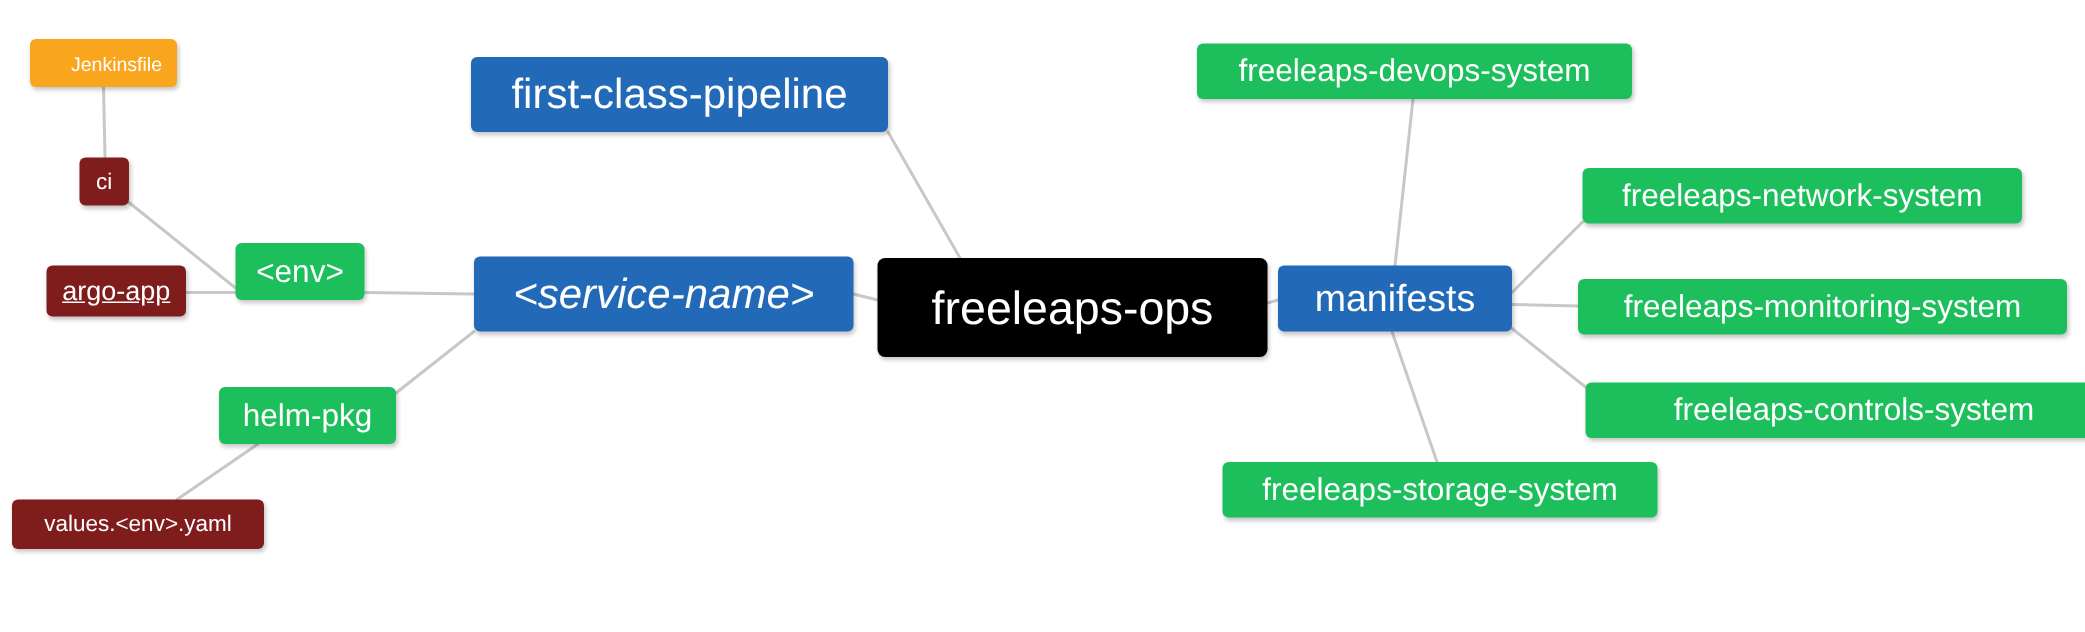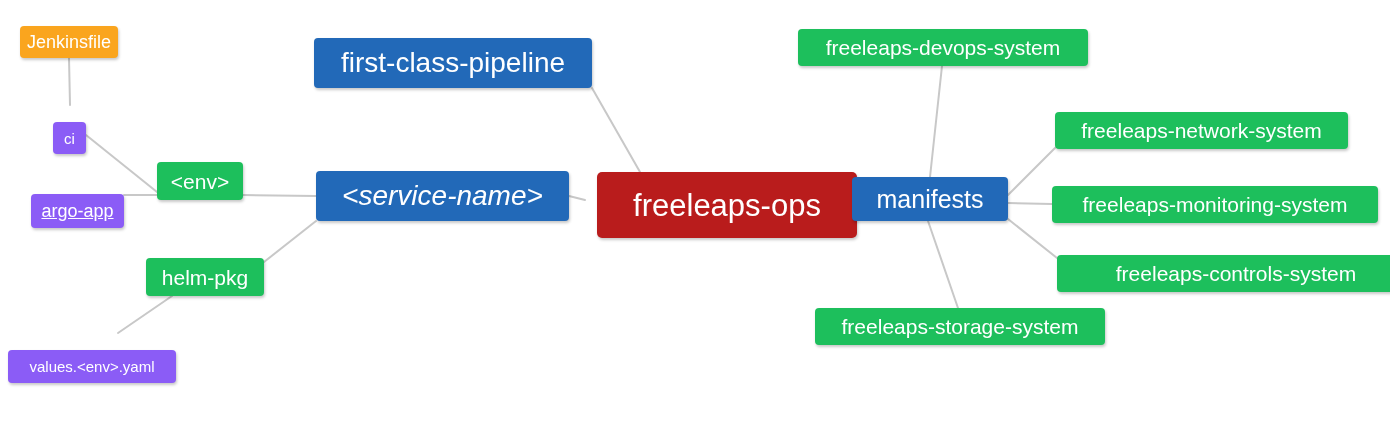--- a/index.html
+++ b/index.html
@@ -64,7 +64,7 @@
   .size-md { font-size: 21px; }
   .size-sm { font-size: 18px; }
   .size-xs { font-size: 15px; }
-  .size-xxs { font-size: 18px; }
+  .size-xxs { font-size: 13px; justify-content: flex-end; }
 </style>
 </head>
 <body>

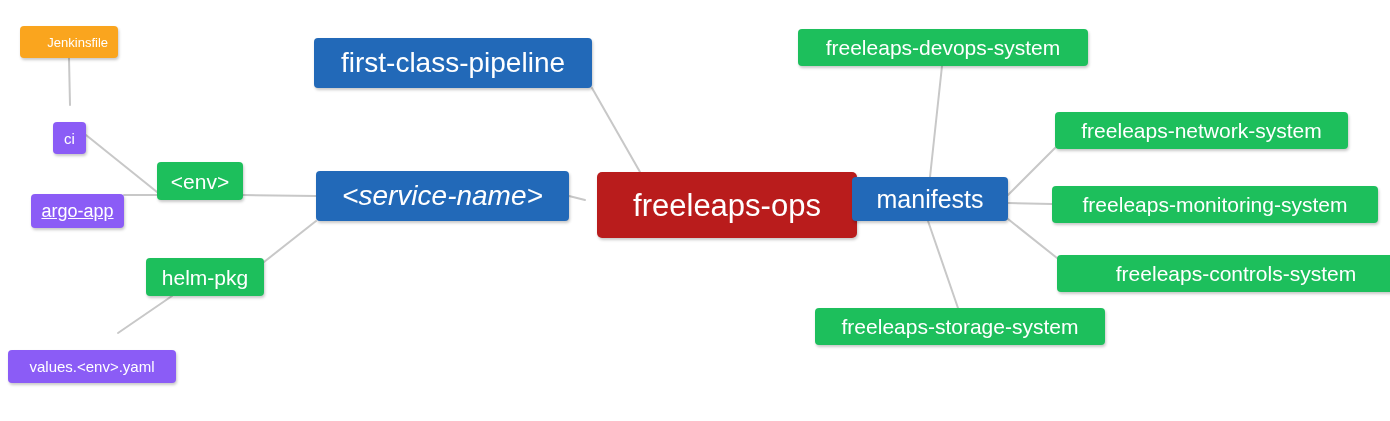--- a/index.html
+++ b/index.html
@@ -56,8 +56,7 @@
     background: #faa51e;
   }
   .node-red {
-    background: #8b5cf6;
-    margin-top: 17px;
+    background: #7f1d1d;
   }
   .size-xl { font-size: 28px; }
   .size-lg { font-size: 25px; }

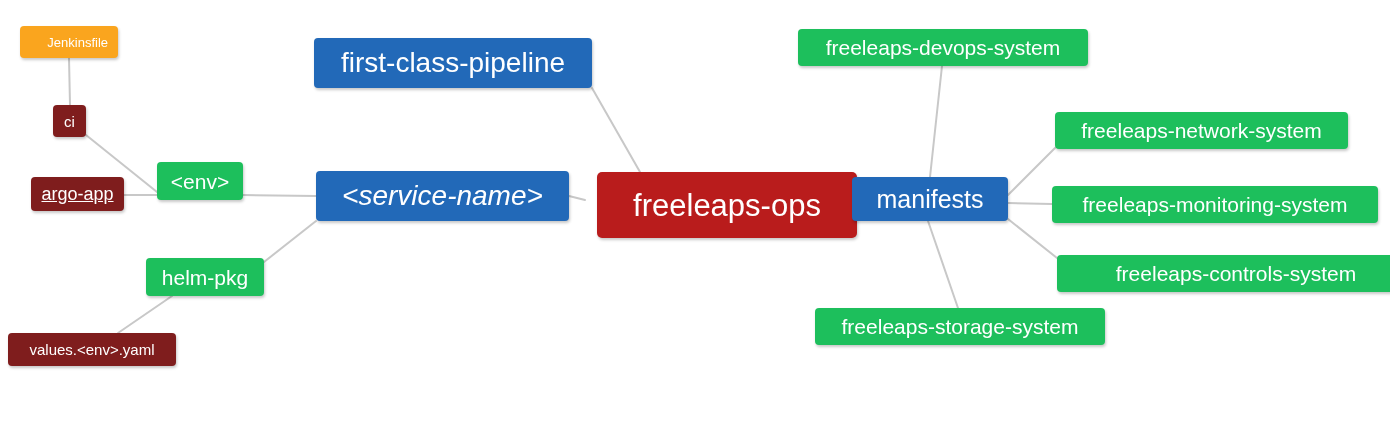--- a/index.html
+++ b/index.html
@@ -41,10 +41,9 @@
     padding: 0 10px;
   }
   .node-root {
-    background: #b91c1c;
+    background: #000000;
     font-size: 31px;
     border-radius: 5px;
-    margin-left: 12px;
   }
   .node-blue {
     background: #2269b8;

